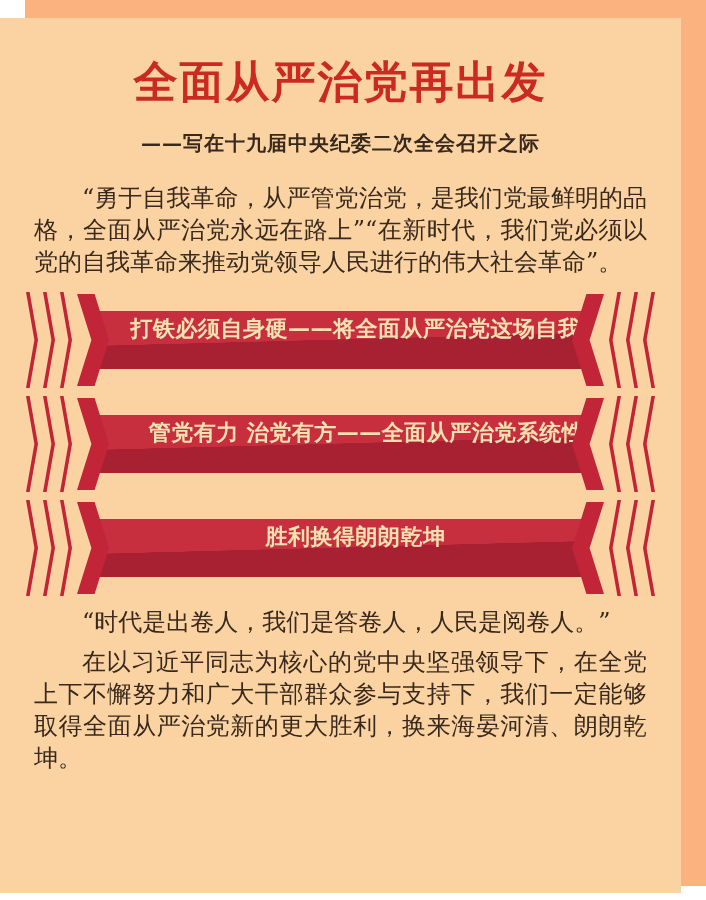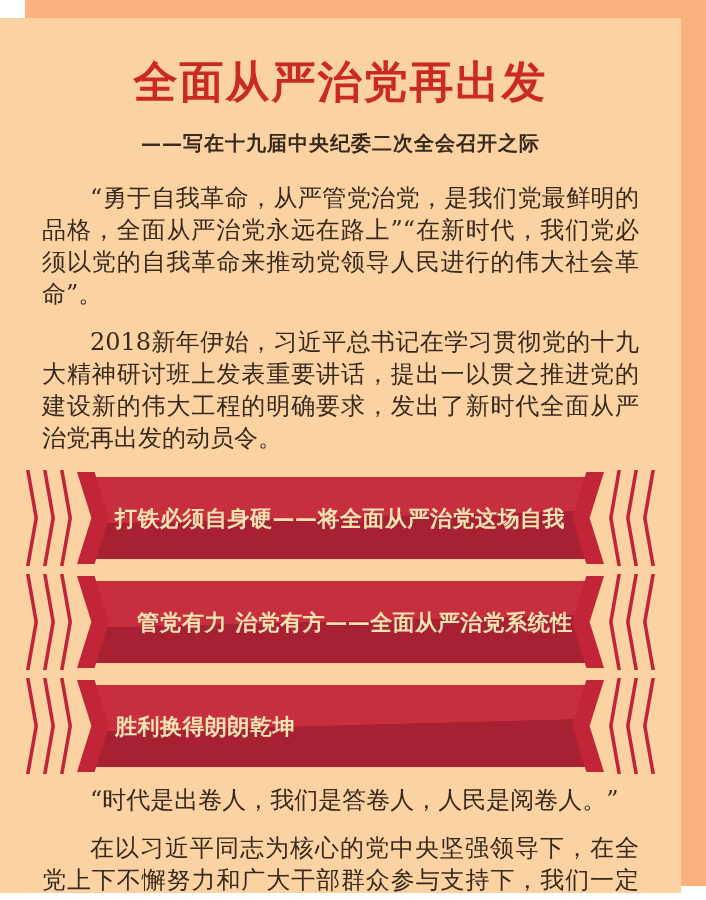--- a/index.html
+++ b/index.html
@@ -27,7 +27,7 @@
     color:var(--ink,#38291c);
   }
   .para{
-    margin:16px;text-indent:2em;
+    margin:8px;text-indent:2em;
     font-family:"DejaVu Serif",serif;
     font-size:24px;line-height:32px;color:var(--ink,#38291c);
     text-align:justify;

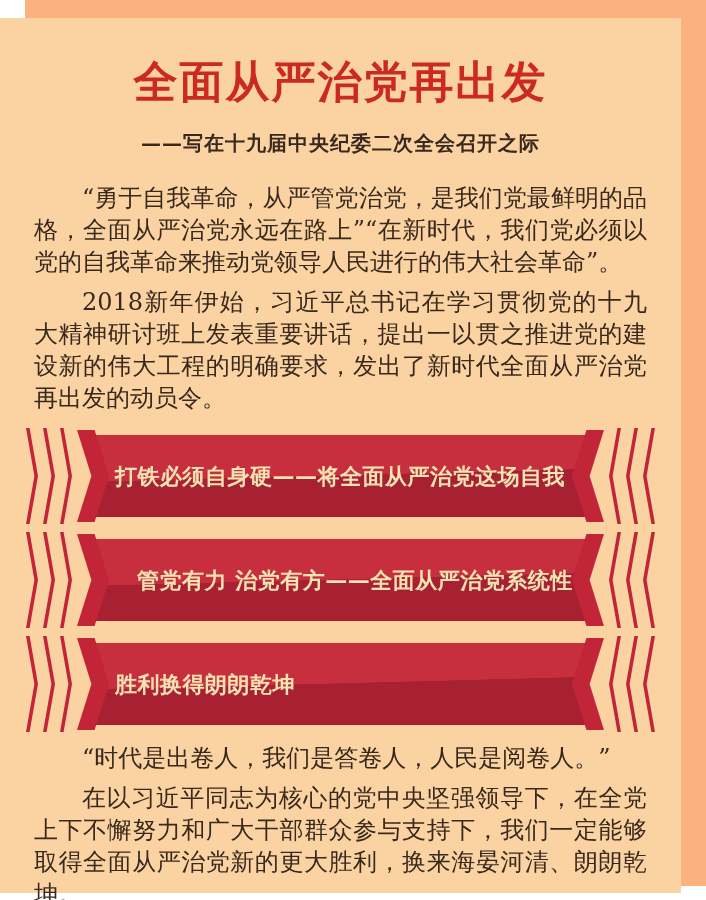--- a/index.html
+++ b/index.html
@@ -82,7 +82,6 @@
 
       <p class="para first">“勇于自我革命，从严管党治党，是我们党最鲜明的品格，全面从严治党永远在路上”“在新时代，我们党必须以党的自我革命来推动党领导人民进行的伟大社会革命”。</p>
 
-      <p class="para">2018新年伊始，习近平总书记在学习贯彻党的十九大精神研讨班上发表重要讲话，提出一以贯之推进党的建设新的伟大工程的明确要求，发出了新时代全面从严治党再出发的动员令。</p>
 
       <div class="banner-row">
         <div class="chev-group left">

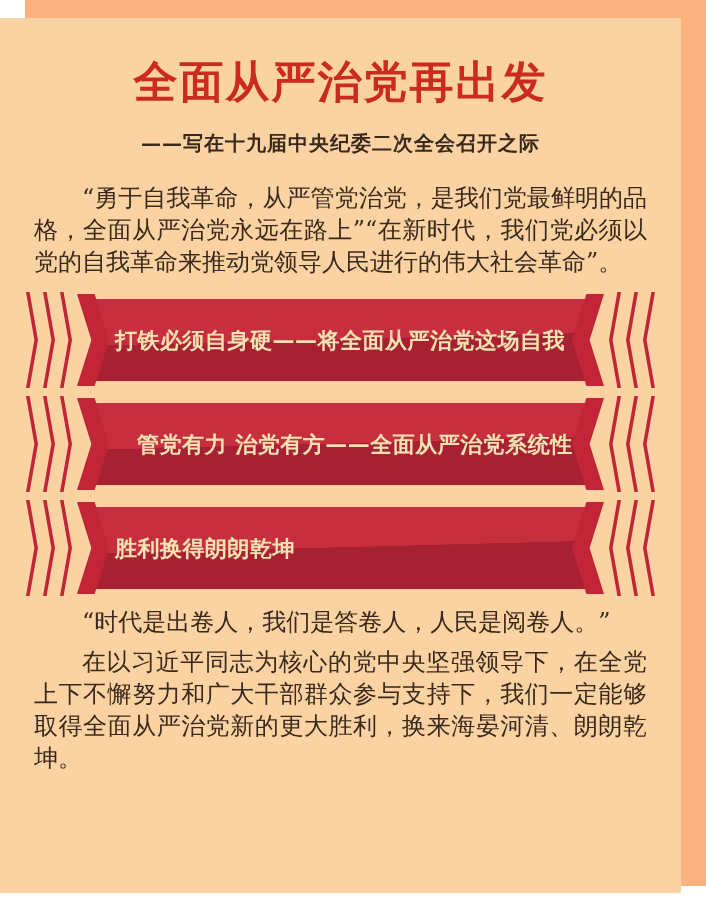--- a/index.html
+++ b/index.html
@@ -54,10 +54,10 @@
   .chev-group.right .chev.thin{margin-right:0;margin-left:5px;}
   .chev-group.right .chev.thick{margin-left:-24px;}
   .ribbon{
-    flex:1;height:82px;position:relative;z-index:1;
+    flex:1;height:58px;position:relative;z-index:1;
     background:linear-gradient(178.5deg,var(--ribbon-light,#c72f3e) 49%,var(--ribbon-dark,#a82133) 49.5%);
     clip-path:polygon(0 0,100% 0,calc(100% - 20px) 50%,100% 100%,0 100%,20px 50%);
-    display:flex;flex-direction:column;justify-content:center;
+    display:flex;flex-direction:row;justify-content:center;
     padding-left:30px;box-sizing:border-box;
   }
   .ribbon.indented{padding-left:52px;}

